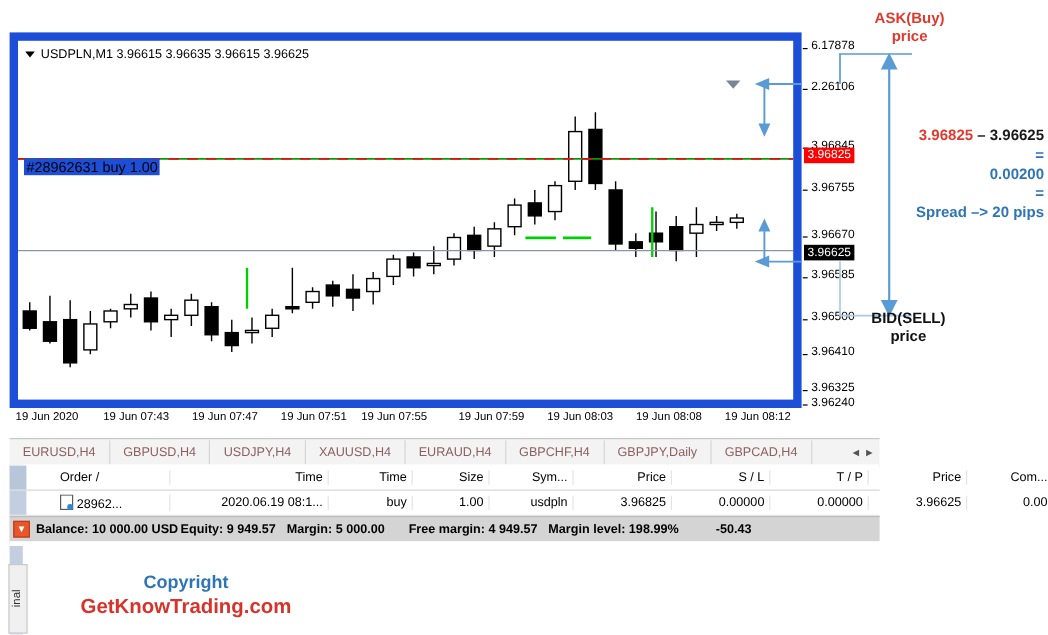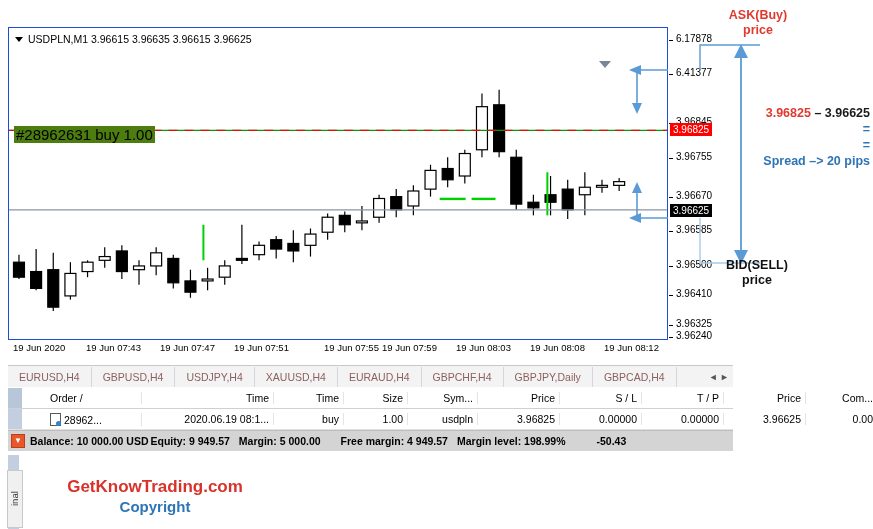--- a/index.html
+++ b/index.html
@@ -18,7 +18,7 @@
   #chart-panel {
     position: absolute; left: 8px; top: 27px;
     width: 660px; height: 313px;
-    border: 1px solid #1d4ed8;
+    border: 7px solid #1d4ed8;
     background: #ffffff;
     box-sizing: border-box;
     overflow: hidden;

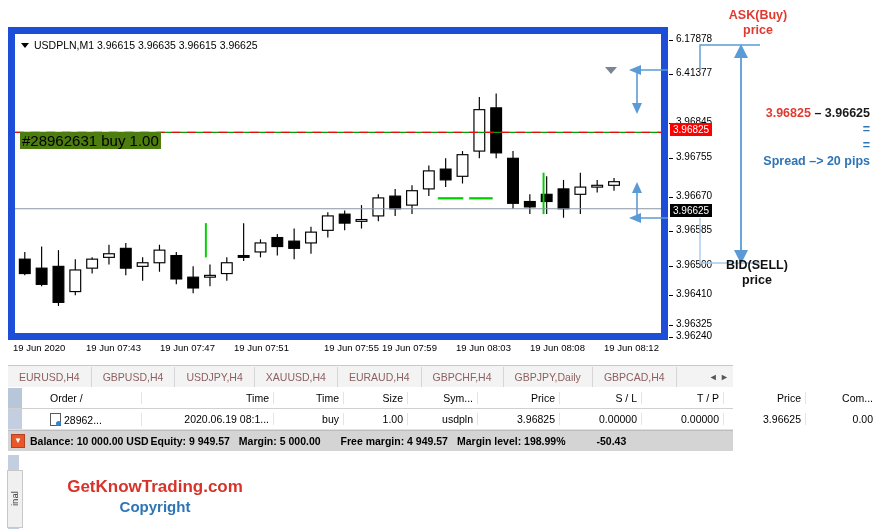--- a/index.html
+++ b/index.html
@@ -301,7 +301,7 @@
 
   <div id="price-axis">
       <div class="ptick" style="top: 6px;">6.17878</div>
-      <div class="ptick" style="top: 40px;">6.41377</div>
+      <div class="ptick" style="top: 40px;">2.26106</div>
       <div class="ptick" style="top: 89px;">3.96845</div>
       <div class="ptick" style="top: 124px;">3.96755</div>
       <div class="ptick" style="top: 163px;">3.96670</div>

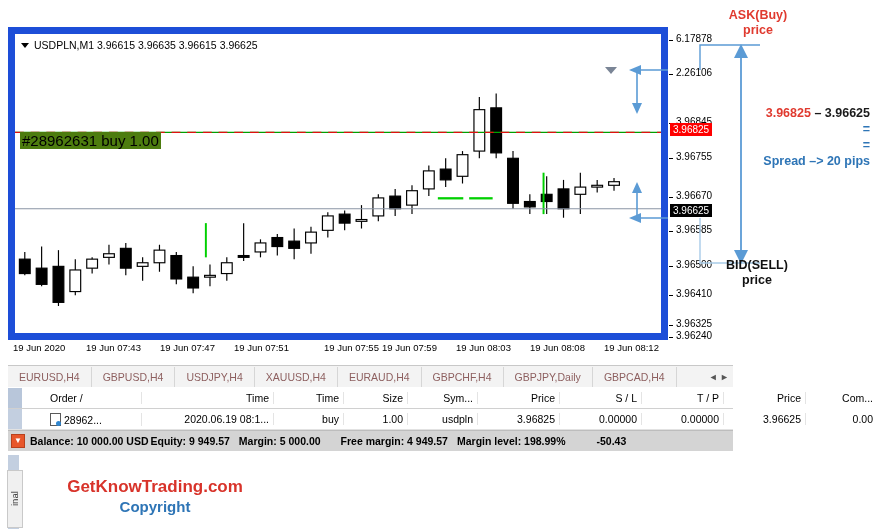--- a/index.html
+++ b/index.html
@@ -47,8 +47,8 @@
   
   #order-label {
     position: absolute; left: 5px; top: 98px;
-    font-size: 15px; color: #000; white-space: nowrap;
-    background: #4d7c0f; padding: 0 2px;
+    font-size: 12px; color: #000; white-space: nowrap;
+    background: #1d4ed8; padding: 0 2px;
   }
 
   

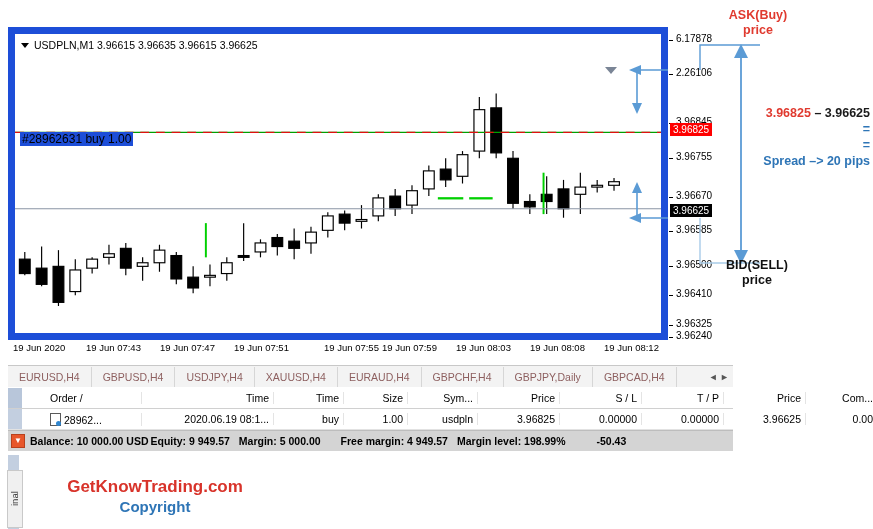--- a/index.html
+++ b/index.html
@@ -368,6 +368,7 @@
       <span class="calc-black">3.96625</span>
     </div>
     <div class="calc-blue">=</div>
+    <div class="calc-blue">0.00200</div>
     <div class="calc-blue">=</div>
     <div class="calc-blue">Spread –&gt; 20 pips</div>
   </div>

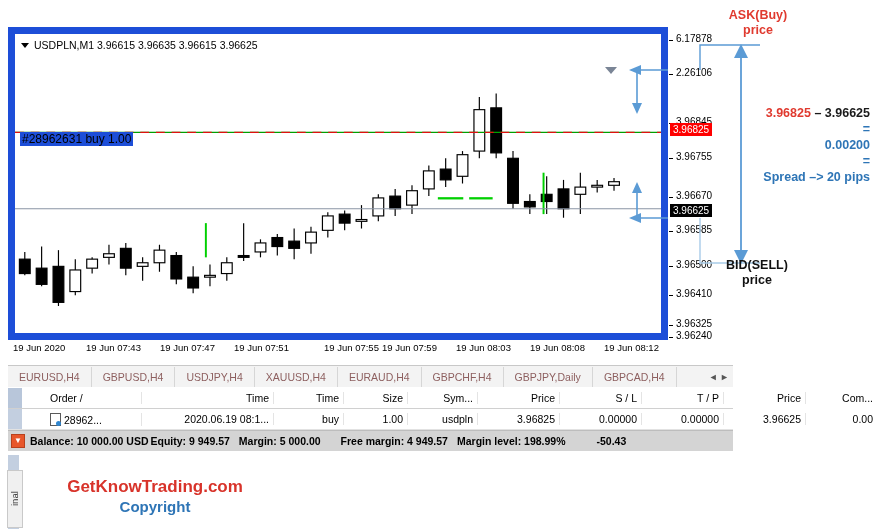--- a/index.html
+++ b/index.html
@@ -319,7 +319,7 @@
       <div style="position: absolute; top: 0px; font-size: 9.5px; color: rgb(0, 0, 0); white-space: nowrap; left: 78px;">19 Jun 07:43</div>
       <div style="position: absolute; top: 0px; font-size: 9.5px; color: rgb(0, 0, 0); white-space: nowrap; left: 152px;">19 Jun 07:47</div>
       <div style="position: absolute; top: 0px; font-size: 9.5px; color: rgb(0, 0, 0); white-space: nowrap; left: 226px;">19 Jun 07:51</div>
-      <div style="position: absolute; top: 0px; font-size: 9.5px; color: rgb(0, 0, 0); white-space: nowrap; left: 316px;">19 Jun 07:55</div>
+      <div style="position: absolute; top: 0px; font-size: 9.5px; color: rgb(0, 0, 0); white-space: nowrap; left: 293px;">19 Jun 07:55</div>
       <div style="position: absolute; top: 0px; font-size: 9.5px; color: rgb(0, 0, 0); white-space: nowrap; left: 374px;">19 Jun 07:59</div>
       <div style="position: absolute; top: 0px; font-size: 9.5px; color: rgb(0, 0, 0); white-space: nowrap; left: 448px;">19 Jun 08:03</div>
       <div style="position: absolute; top: 0px; font-size: 9.5px; color: rgb(0, 0, 0); white-space: nowrap; left: 522px;">19 Jun 08:08</div>

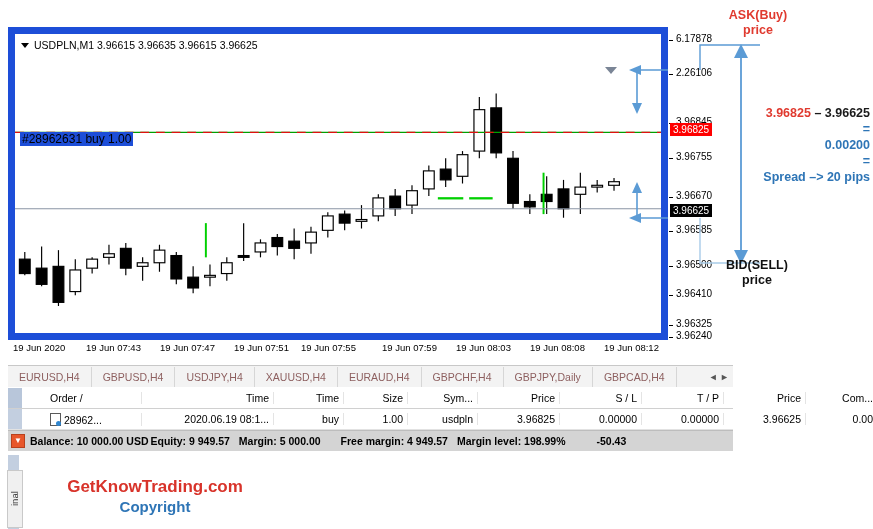--- a/index.html
+++ b/index.html
@@ -433,8 +433,8 @@
   <div id="side-tab">inal</div>
 
   <div id="watermark">
+    <div id="wm-top">Copyright</div>
     <div id="wm-bot">GetKnowTrading.com</div>
-    <div id="wm-top">Copyright</div>
   </div>
 
 </div>

